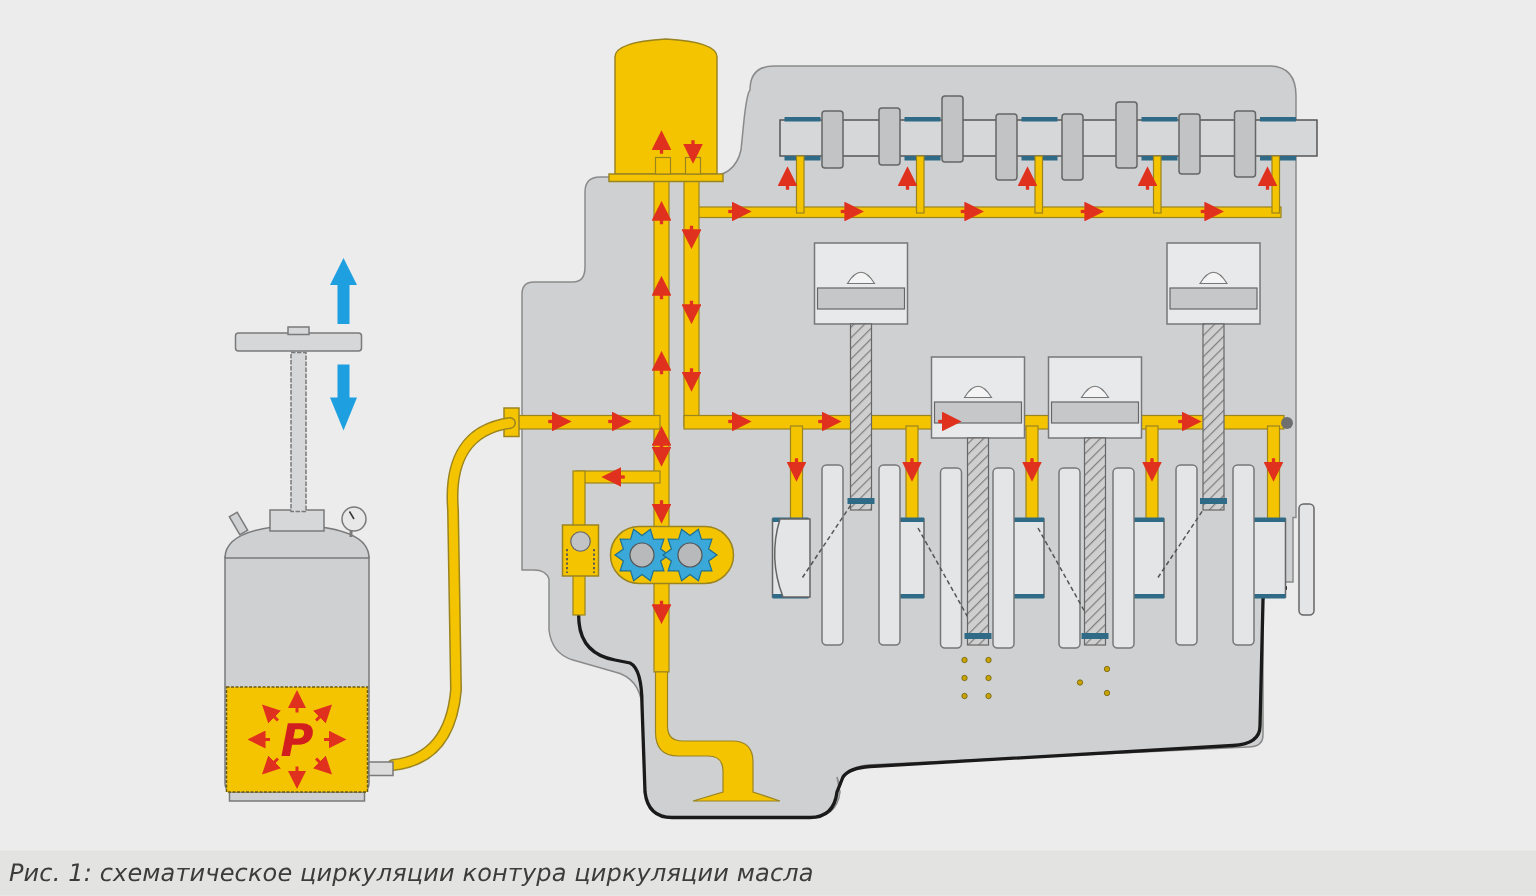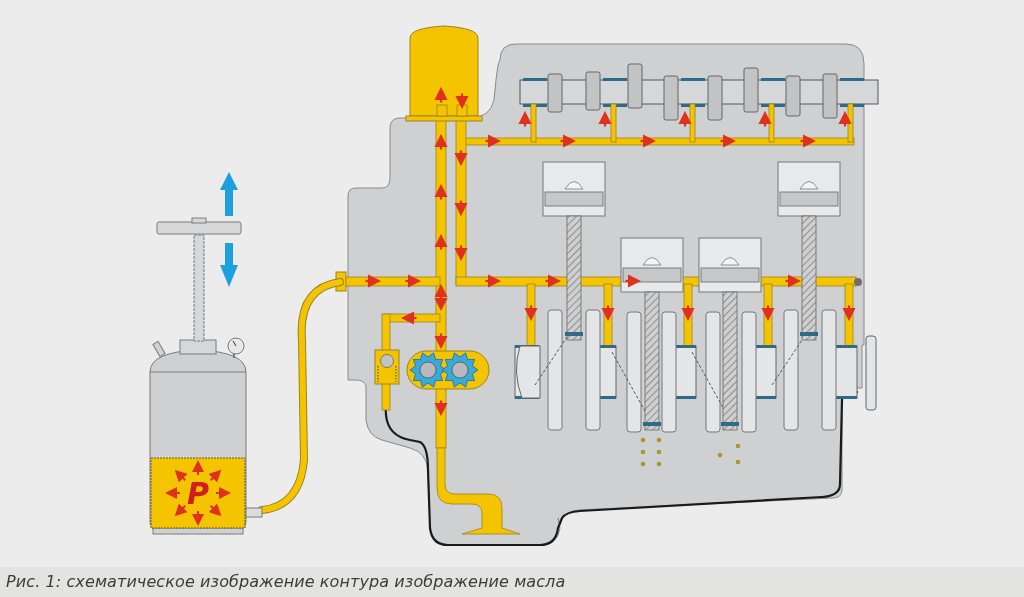--- a/index.html
+++ b/index.html
@@ -298,7 +298,7 @@
 </svg>
 
 <div class="caption-bar">
-  <div class="caption">Рис. 1: схематическое изображение контура изображение масла</div>
+  <div class="caption">Рис. 1: схематическое циркуляции контура циркуляции масла</div>
 </div>
 
 </body></html>

